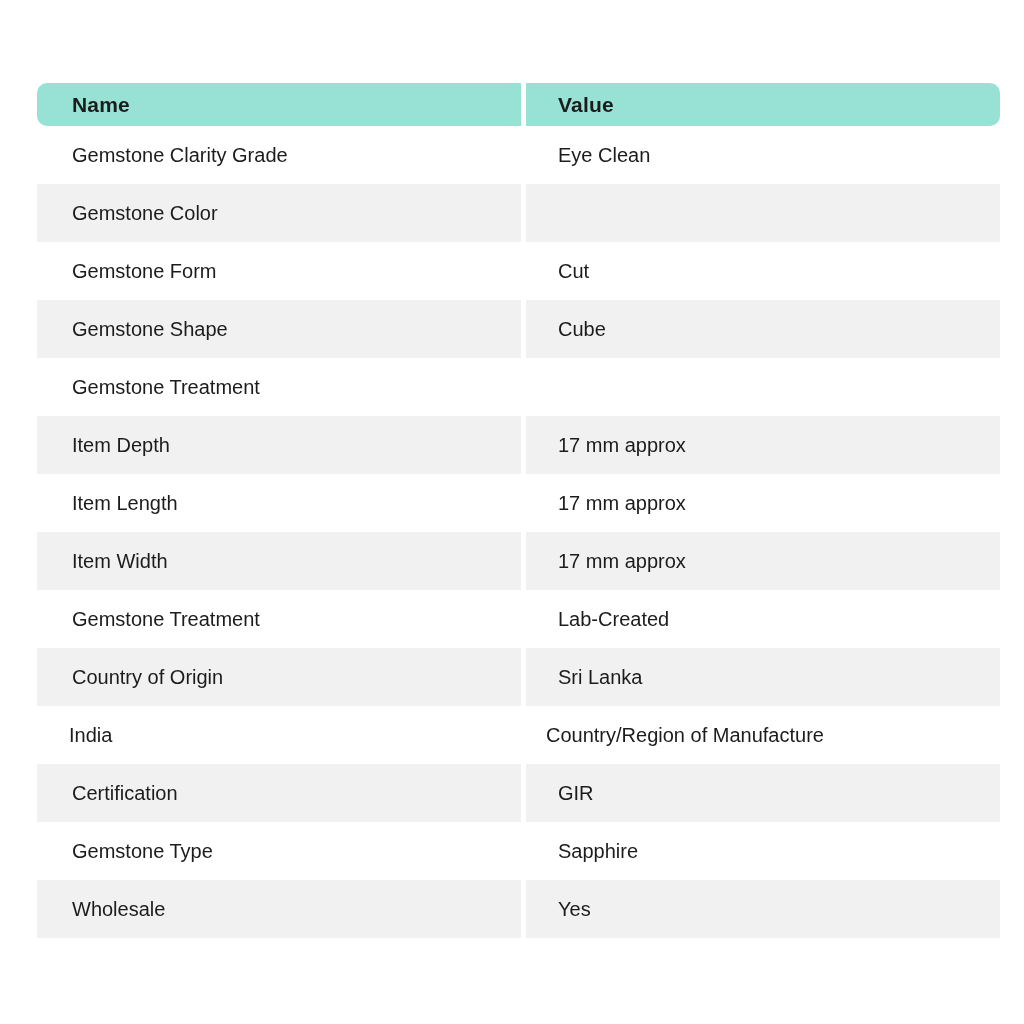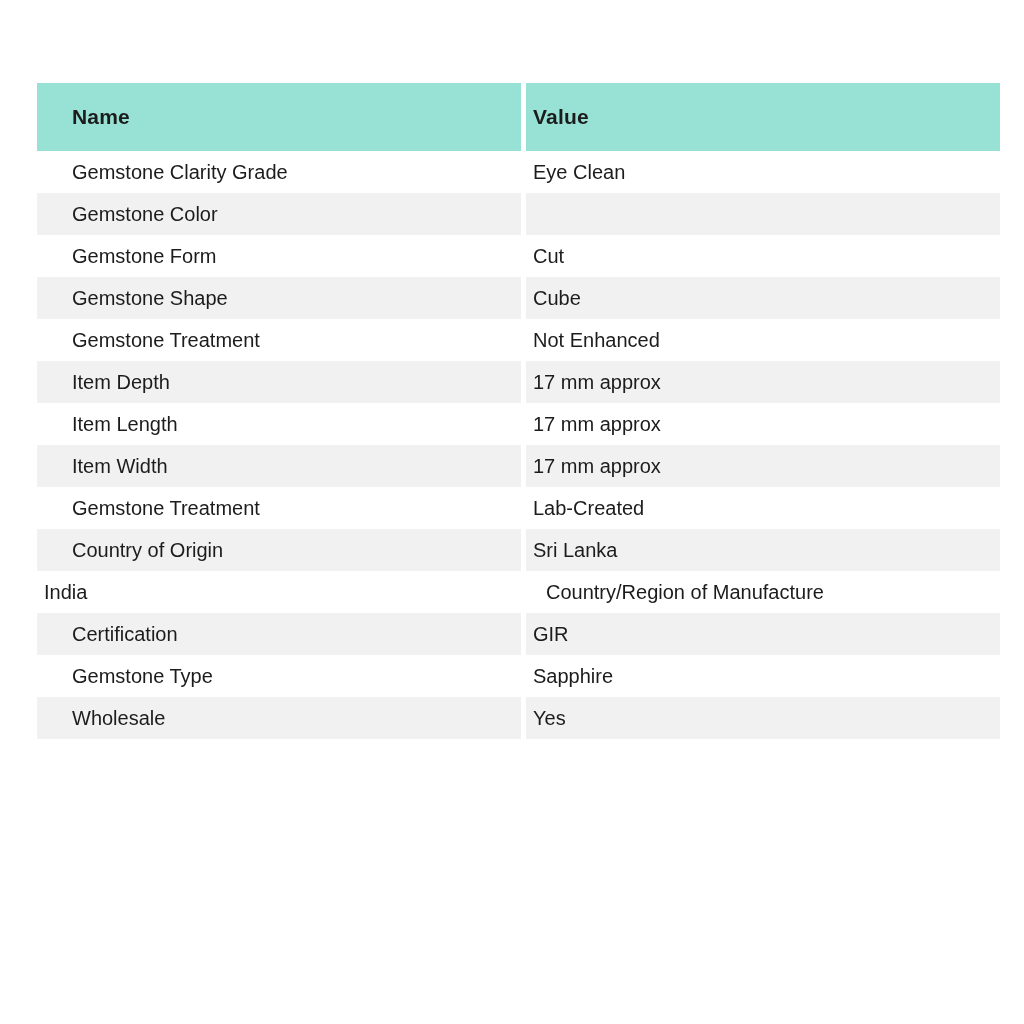--- a/index.html
+++ b/index.html
@@ -23,8 +23,9 @@
   }
   .header-row {
     display: flex;
-    height: 68px;
+    height: 43px;
     background: var(--header-bg, #97e2d5);
+    border-radius: 10px;
   }
   .header-cell {
     display: flex;

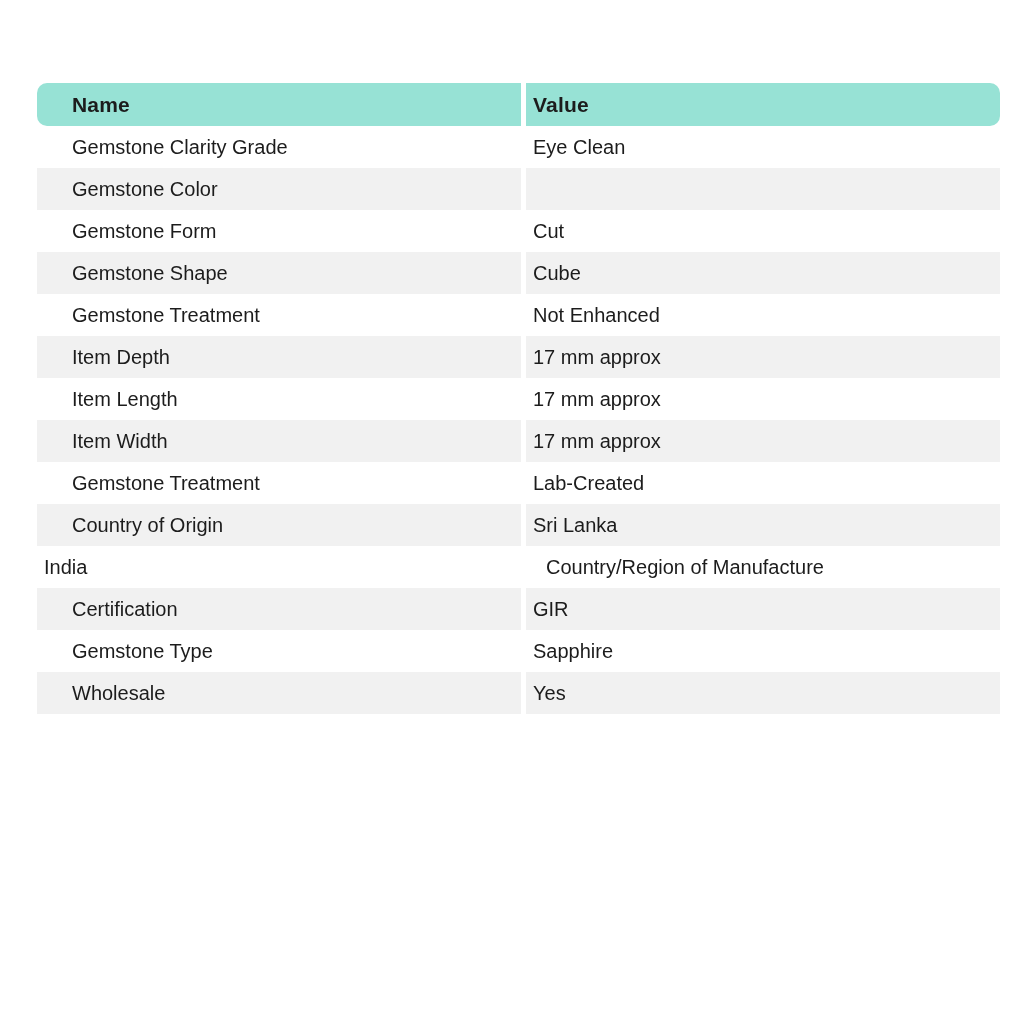--- a/index.html
+++ b/index.html
@@ -43,7 +43,7 @@
   .cell-right {
     flex: 1;
     box-sizing: border-box;
-    padding-left: 7px;
+    padding-left: 32px;
     text-align: center;
   }
   .body-row {

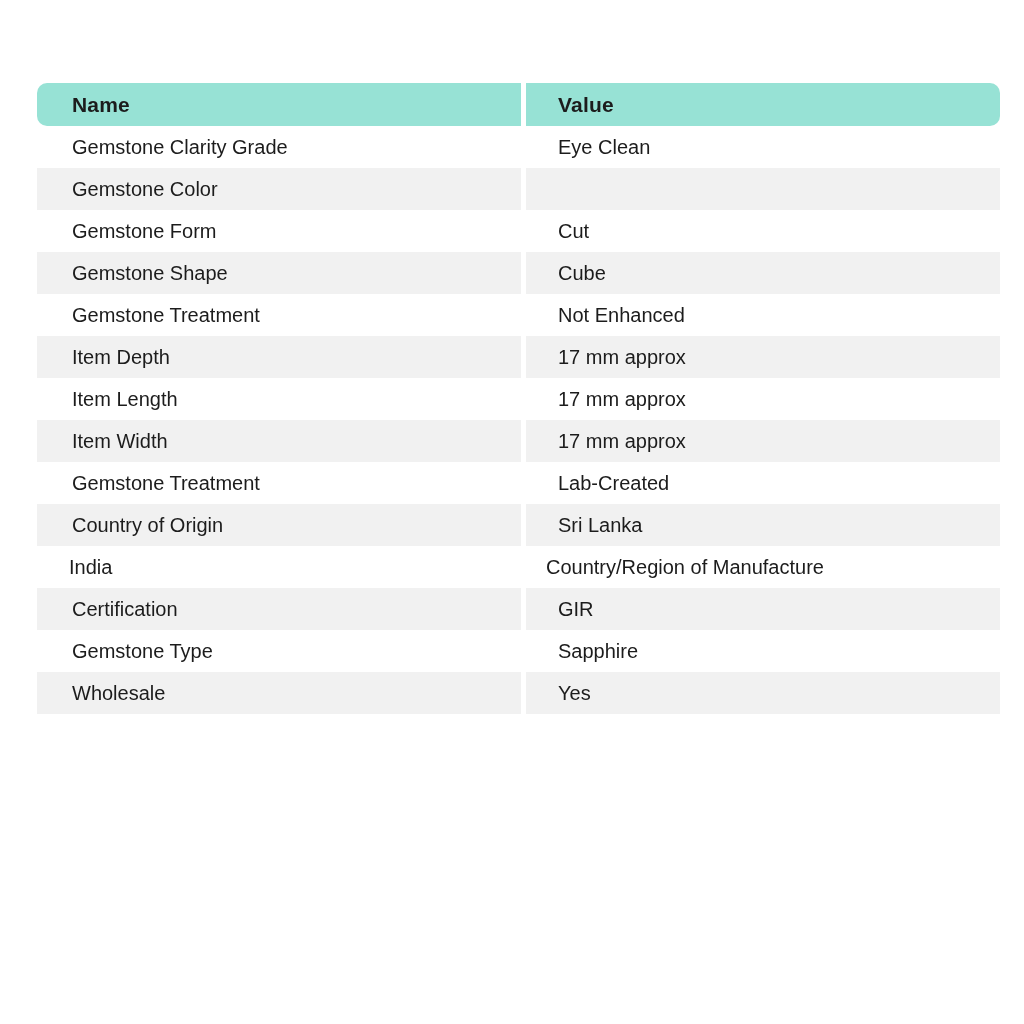--- a/index.html
+++ b/index.html
@@ -48,7 +48,7 @@
   }
   .body-row {
     display: flex;
-    height: 42px;
+    height: 58px;
     background: var(--row-bg, #ffffff);
   }
   .body-row:nth-child(even) {

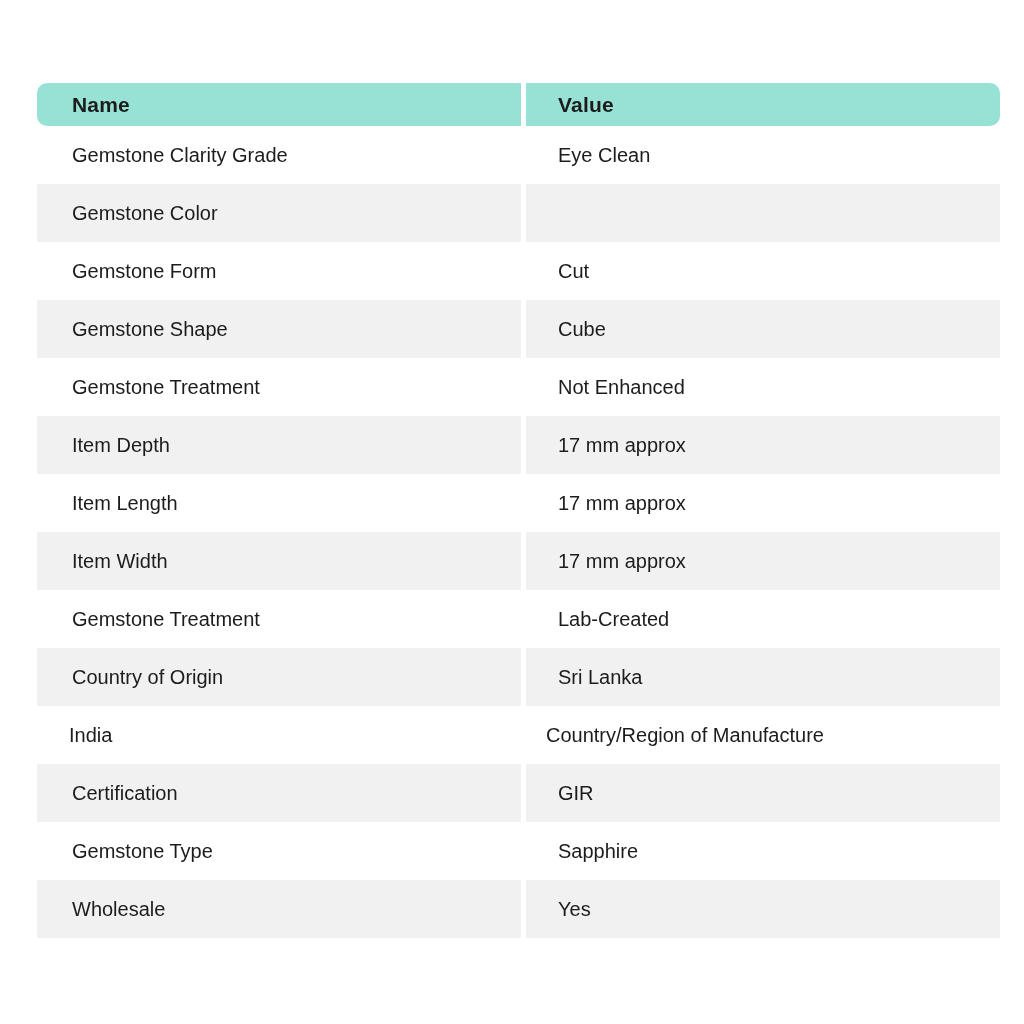--- a/index.html
+++ b/index.html
@@ -91,7 +91,6 @@
 
   <div class="body-row">
     <div class="body-cell cell-left">Gemstone Treatment</div>
-    <div class="body-cell cell-right">Not Enhanced</div>
   </div>
 
   <div class="body-row">

